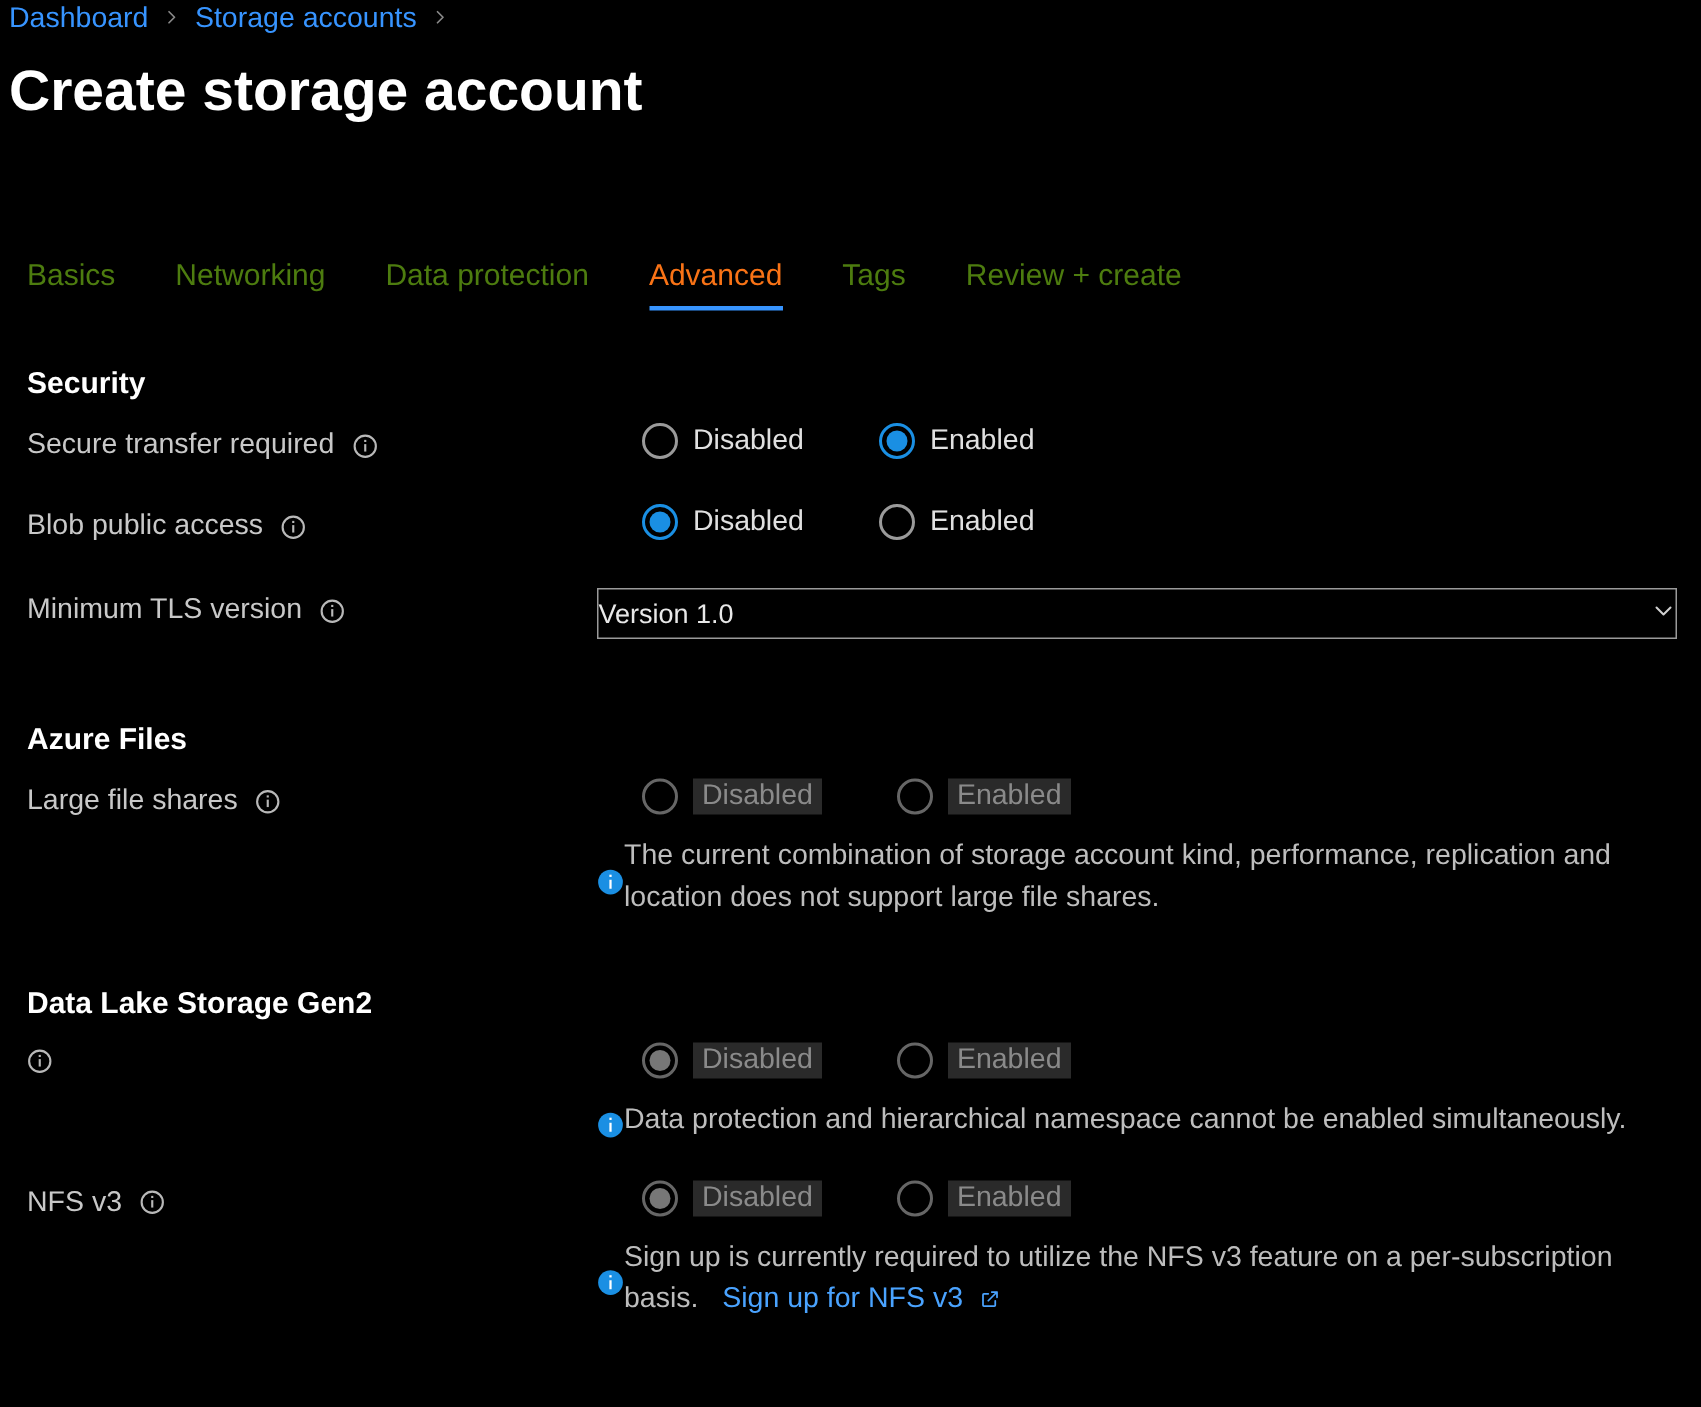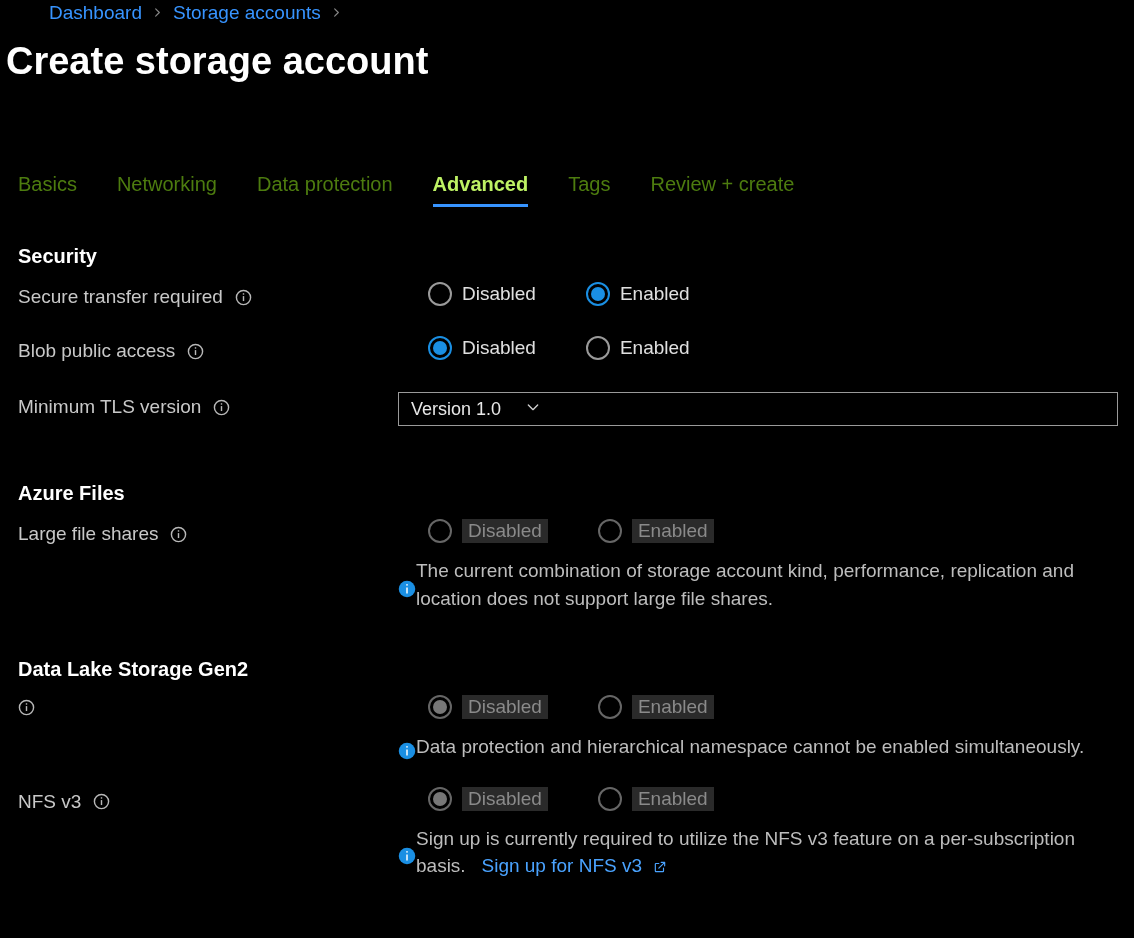--- a/index.html
+++ b/index.html
@@ -21,7 +21,6 @@
       gap: 10px;
       padding: 2px 0 6px 0;
       font-size: 19px;
-      margin-left: 43px;
     }
     .breadcrumb-link { color: #3794ff; cursor: pointer; }
     .breadcrumb-sep { color: #888; font-size: 16px; }

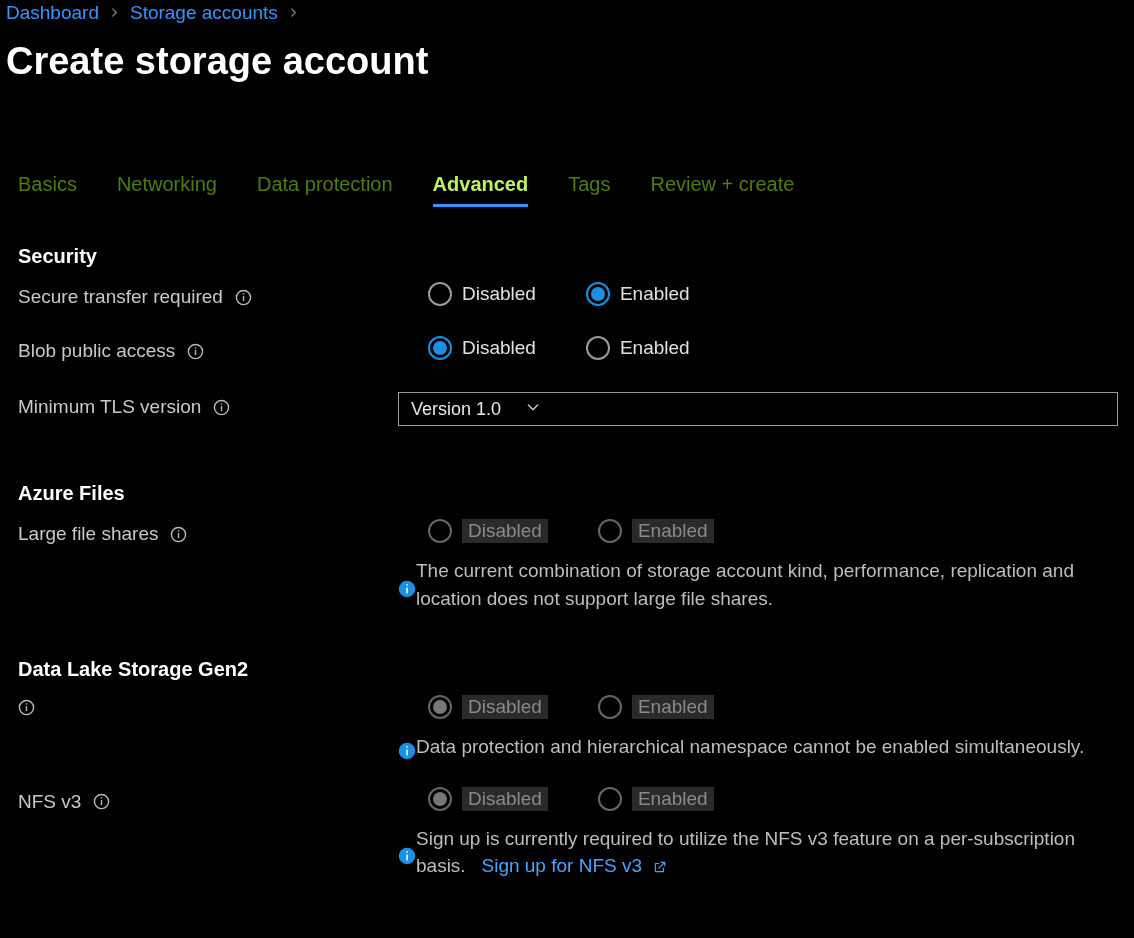--- a/index.html
+++ b/index.html
@@ -49,8 +49,8 @@
       cursor: pointer;
     }
     .tab.active {
-      color: #bef264;
-      font-weight: 700;
+      color: #f97316;
+      font-weight: 400;
       border-bottom-color: #3794ff;
     }
 

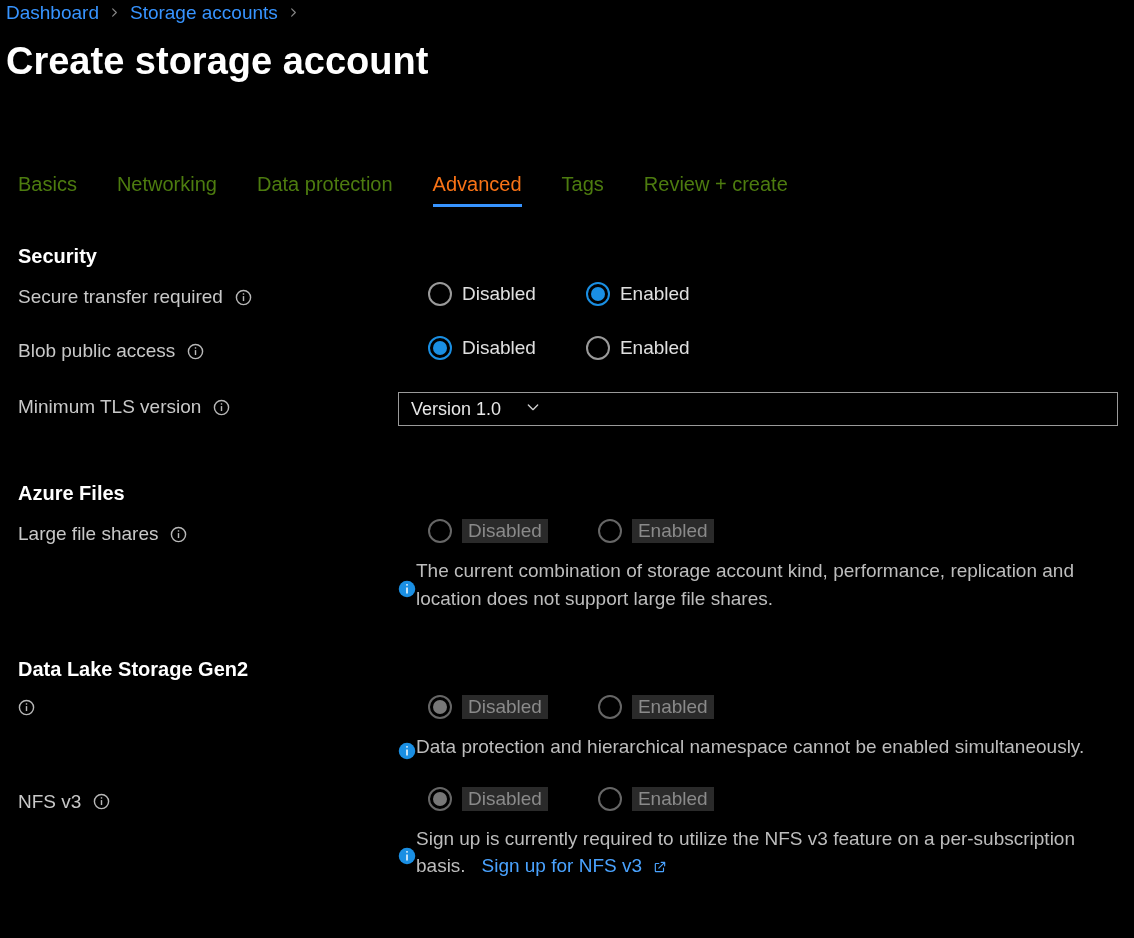--- a/index.html
+++ b/index.html
@@ -135,10 +135,10 @@
     .select {
       display: flex;
       align-items: center;
-      justify-content: flex-start;
+      justify-content: space-between;
       border: 1px solid #9a9a9a;
       height: 34px;
-      padding: 0 12px;
+      padding: 0 0;
       color: #e8e8e8;
       font-size: 18px;
       cursor: pointer;

